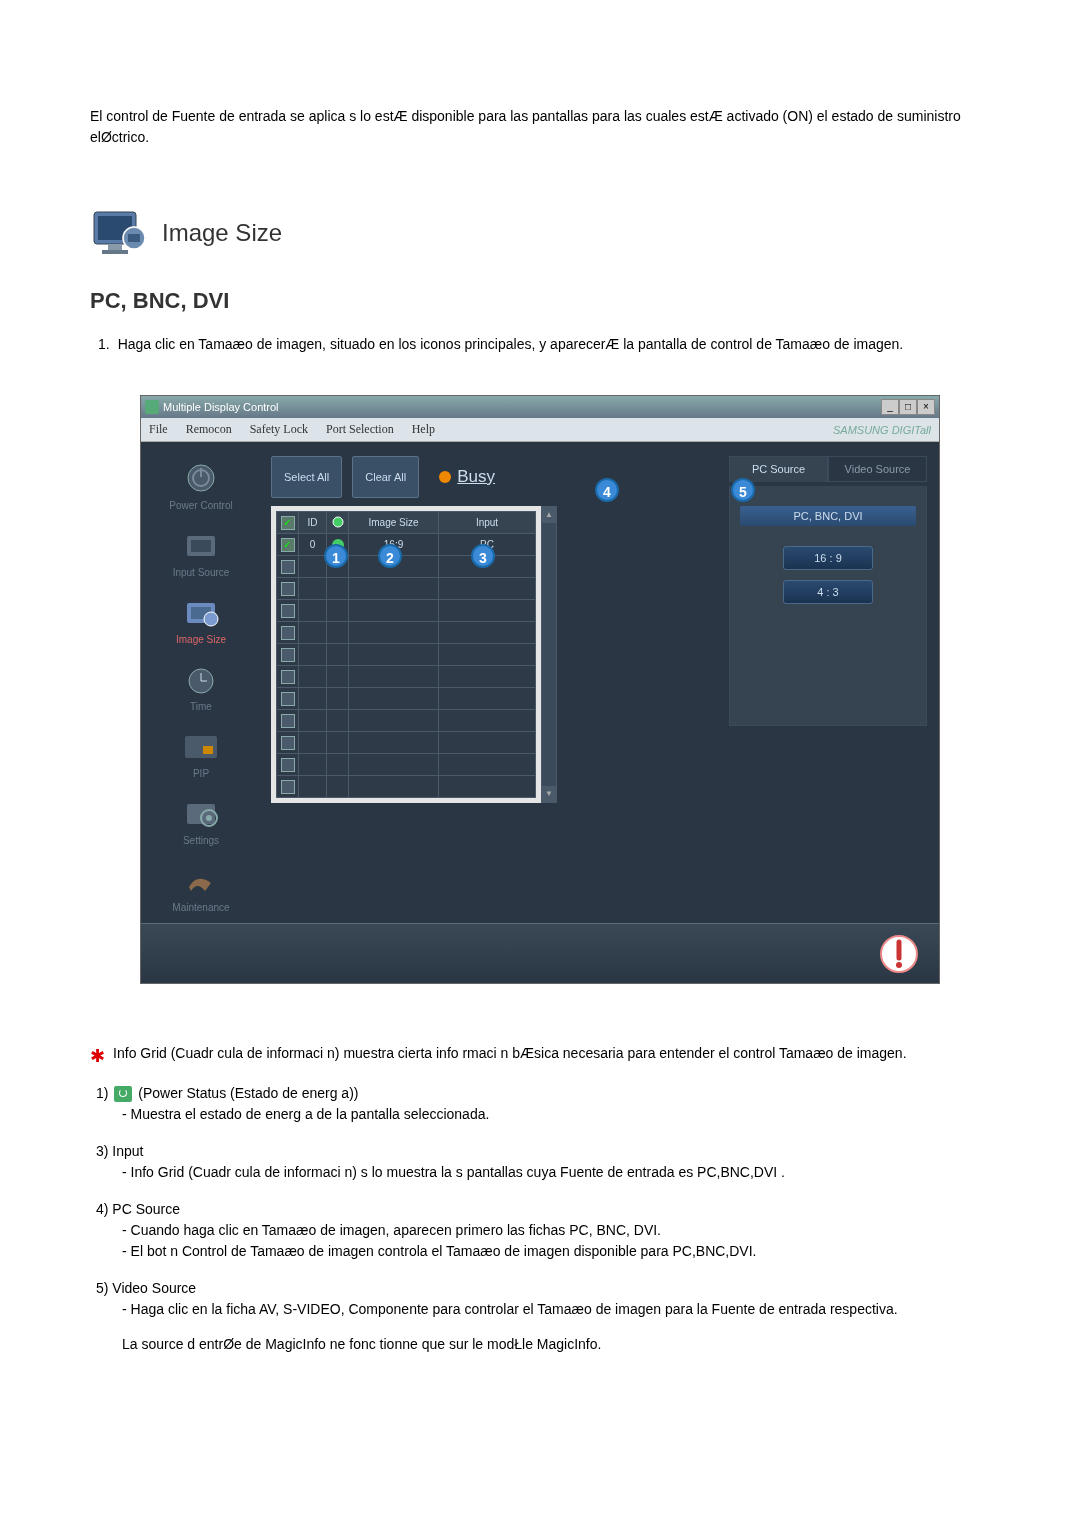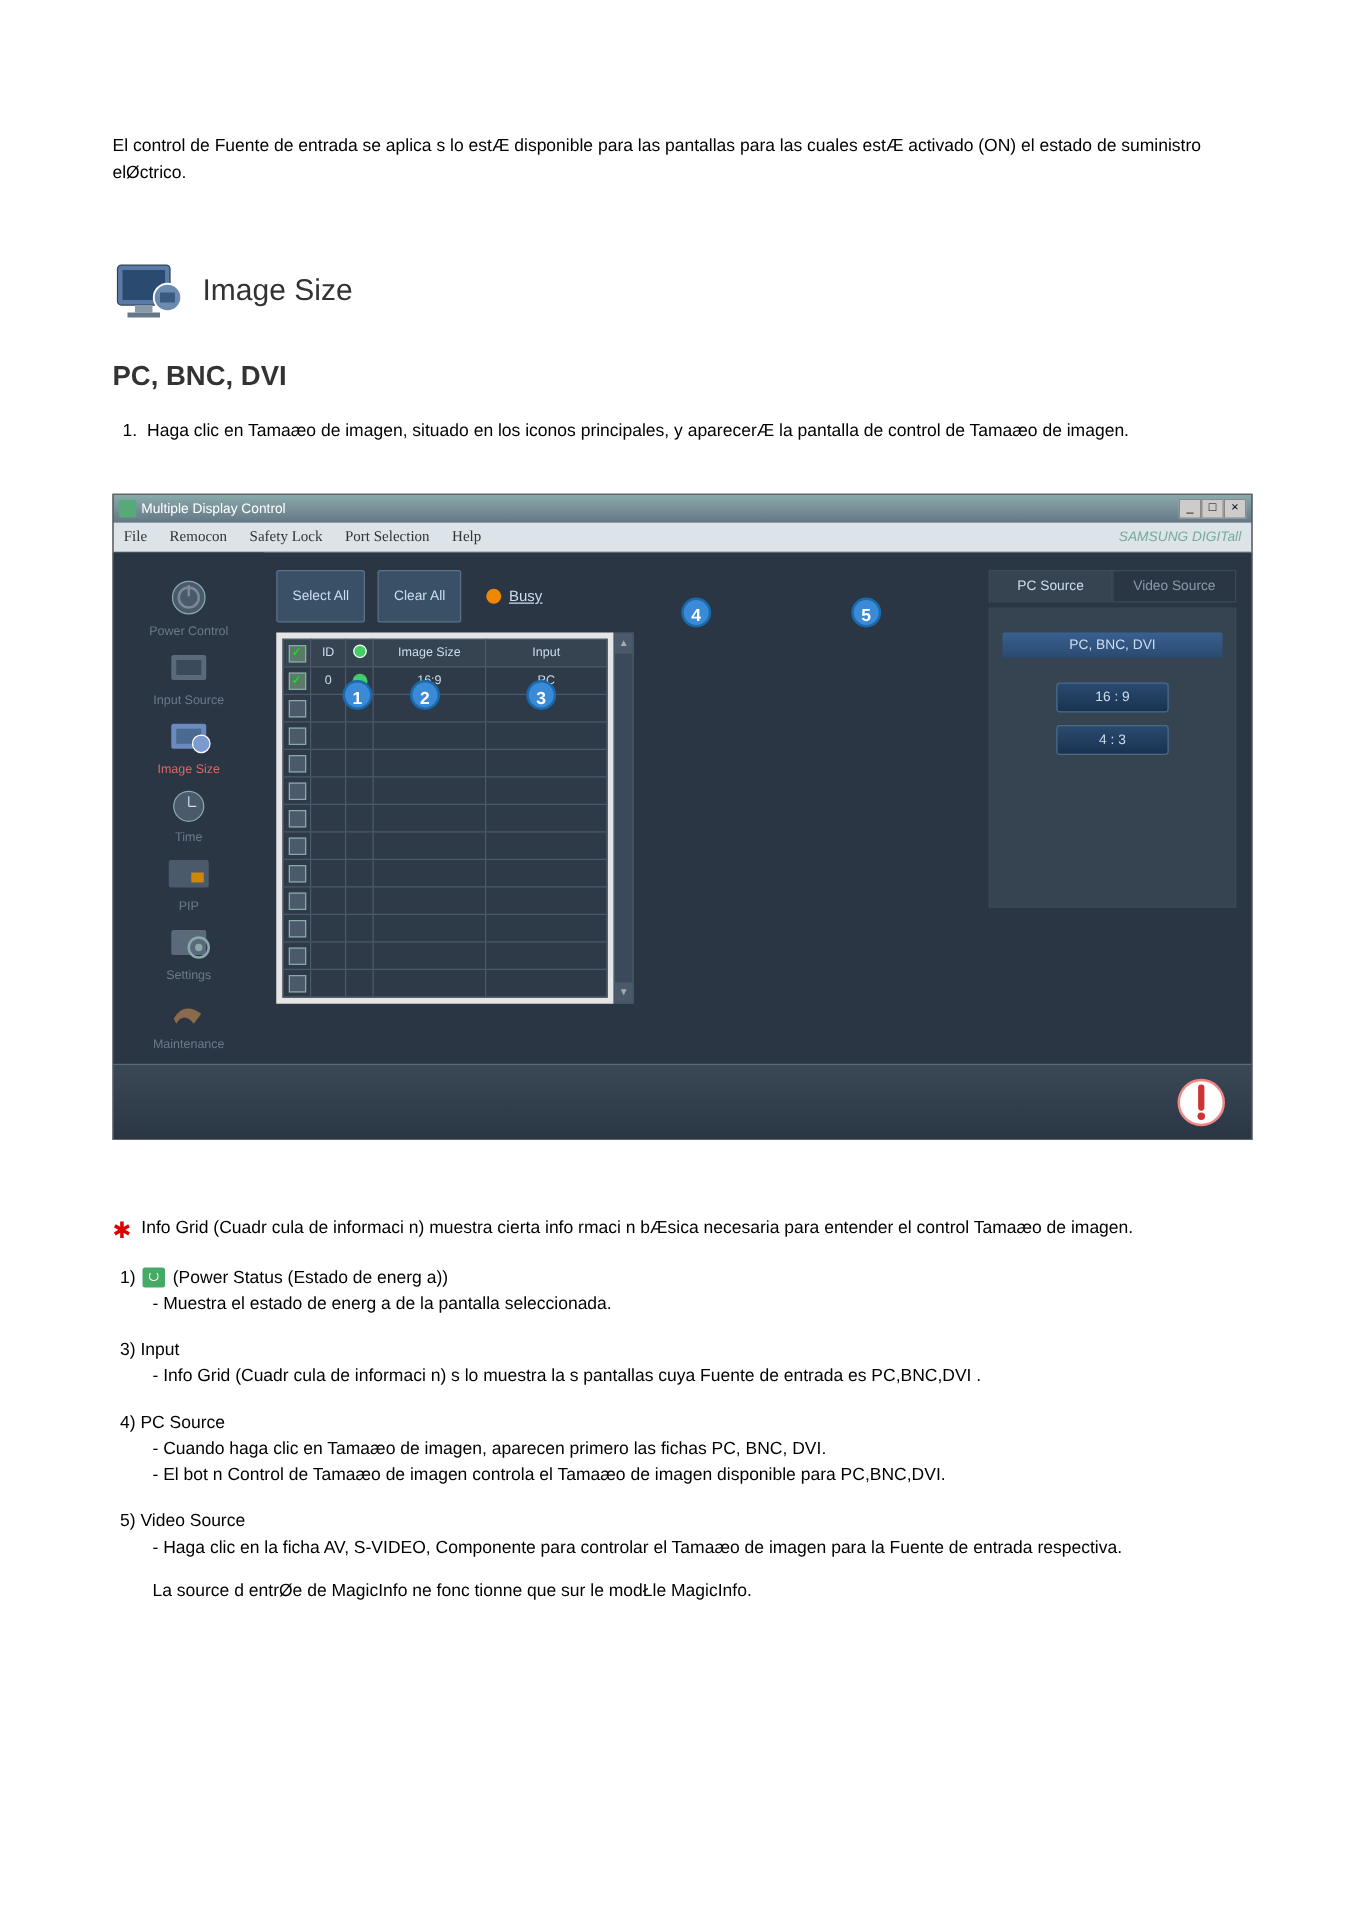--- a/index.html
+++ b/index.html
@@ -22,7 +22,7 @@
   .numbered-desc .num { margin-right: 8px; }
   
   
-  .app-window { width: 912px; margin: 40px auto 60px auto; background: #263240; border: 1px solid #666; position: relative; }
+  .app-window { width: 800px; margin: 40px auto 60px auto; background: #263240; border: 1px solid #666; position: relative; }
   .titlebar { height: 22px; background: linear-gradient(#8aa, #678); display: flex; align-items: center; justify-content: space-between; padding: 0 4px; }
   .titlebar-left { display: flex; align-items: center; gap: 4px; color: #fff; font-size: 11px; }
   .titlebar-icon { width: 14px; height: 14px; background: #5a7; border-radius: 2px; }

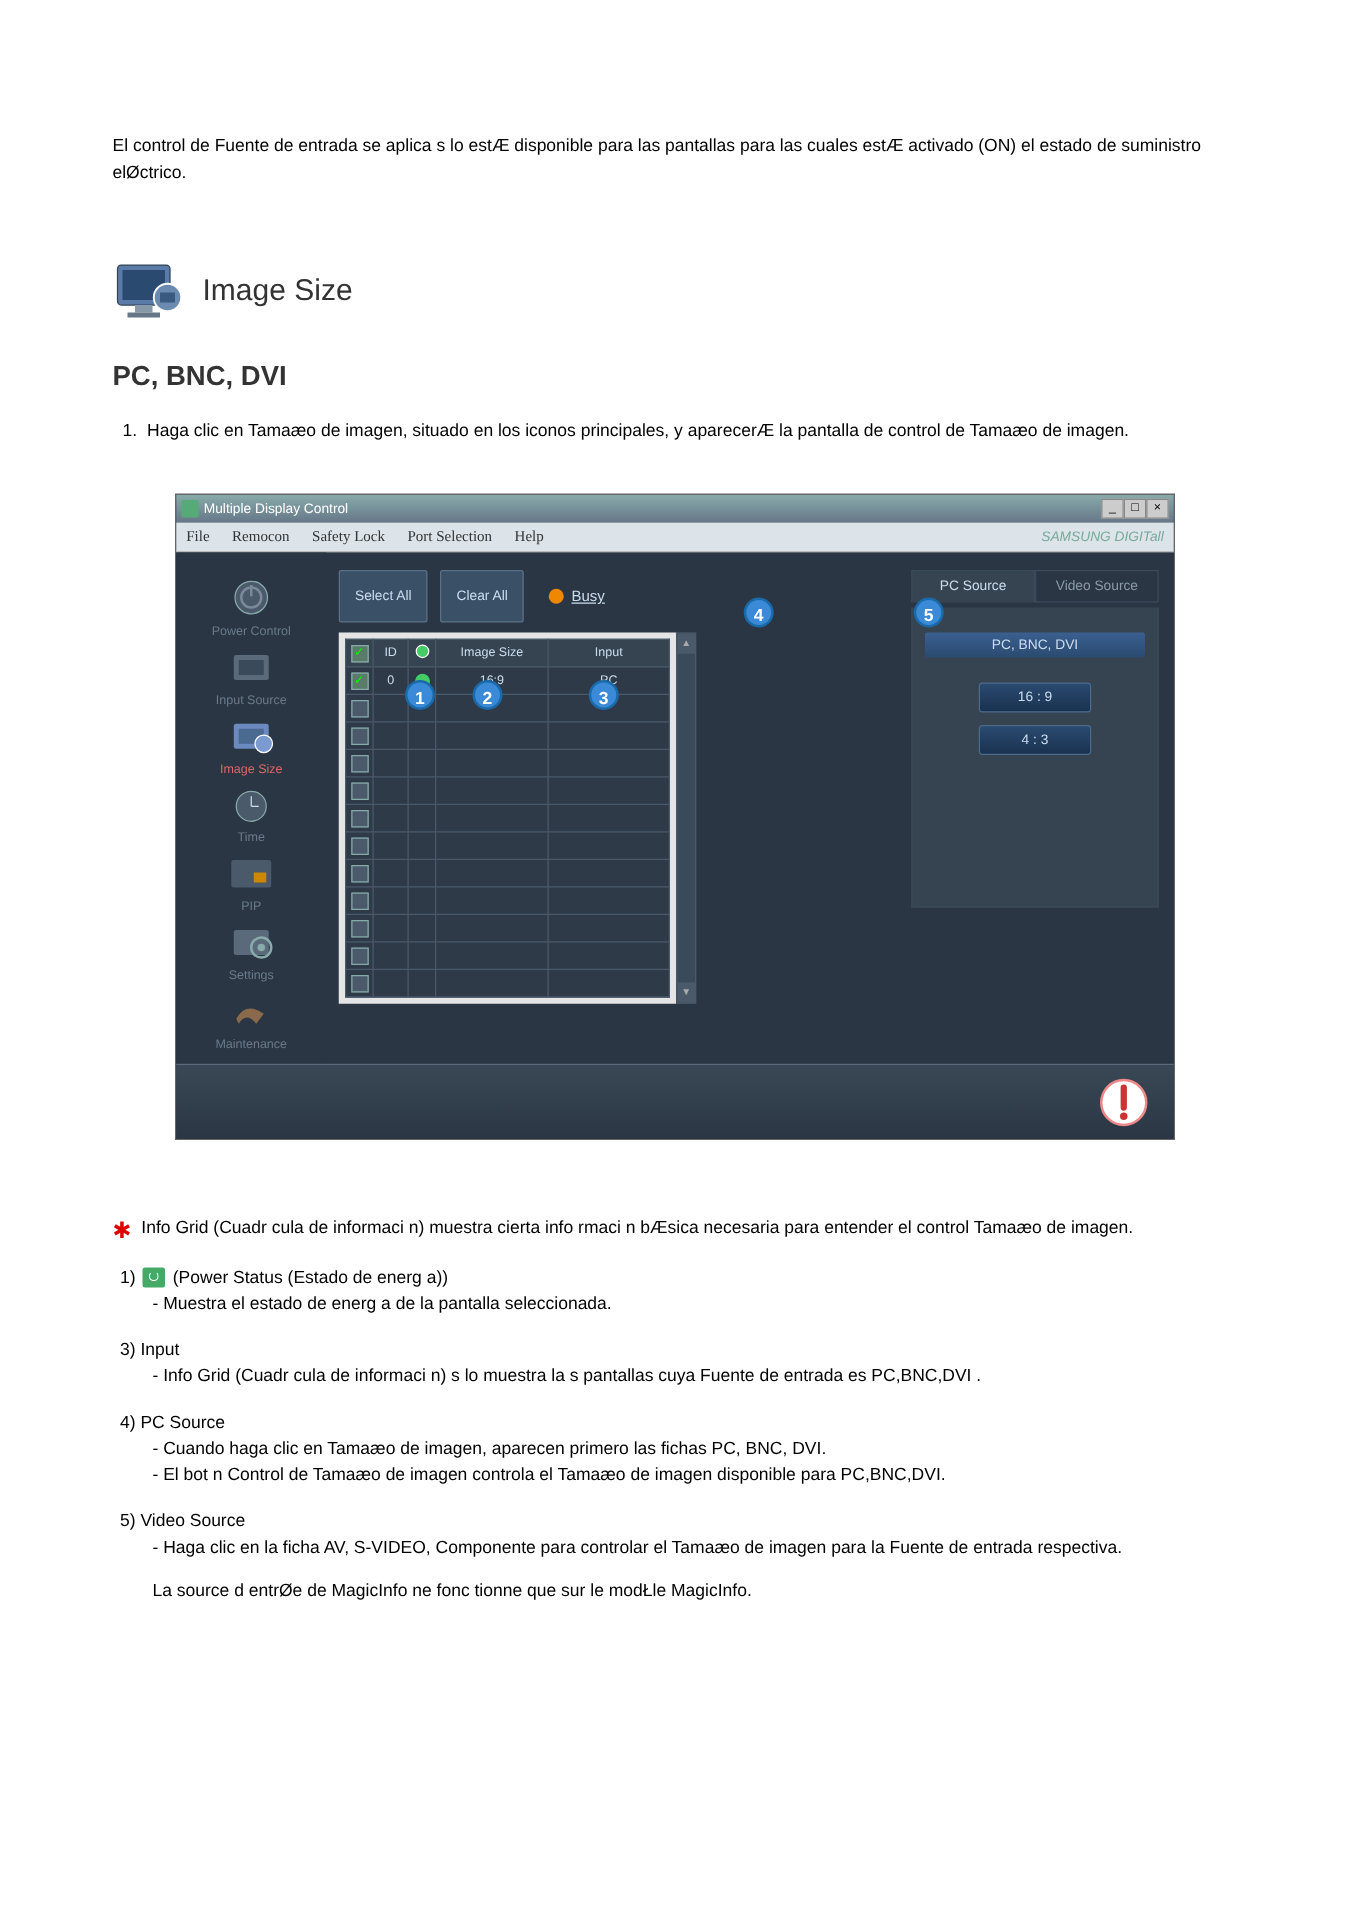--- a/index.html
+++ b/index.html
@@ -44,7 +44,7 @@
   .main-panel { flex: 1; padding: 14px 10px 10px 10px; }
   .toolbar { display: flex; align-items: center; gap: 10px; margin-bottom: 8px; }
   .tb-btn { background: #3a5066; border: 1px solid #5a7288; color: #cde; font-size: 11px; padding: 14px 12px; border-radius: 2px; }
-  .busy { display: flex; align-items: center; gap: 6px; color: #cde; font-size: 12px; margin-left: 10px; text-decoration: underline; }
+  .busy { display: flex; align-items: center; gap: 6px; color: #cde; font-size: 17px; margin-left: 10px; text-decoration: underline; }
   .busy-dot { width: 12px; height: 12px; background: #e80; border-radius: 50%; }
   
   .grid-wrap { display: flex; }

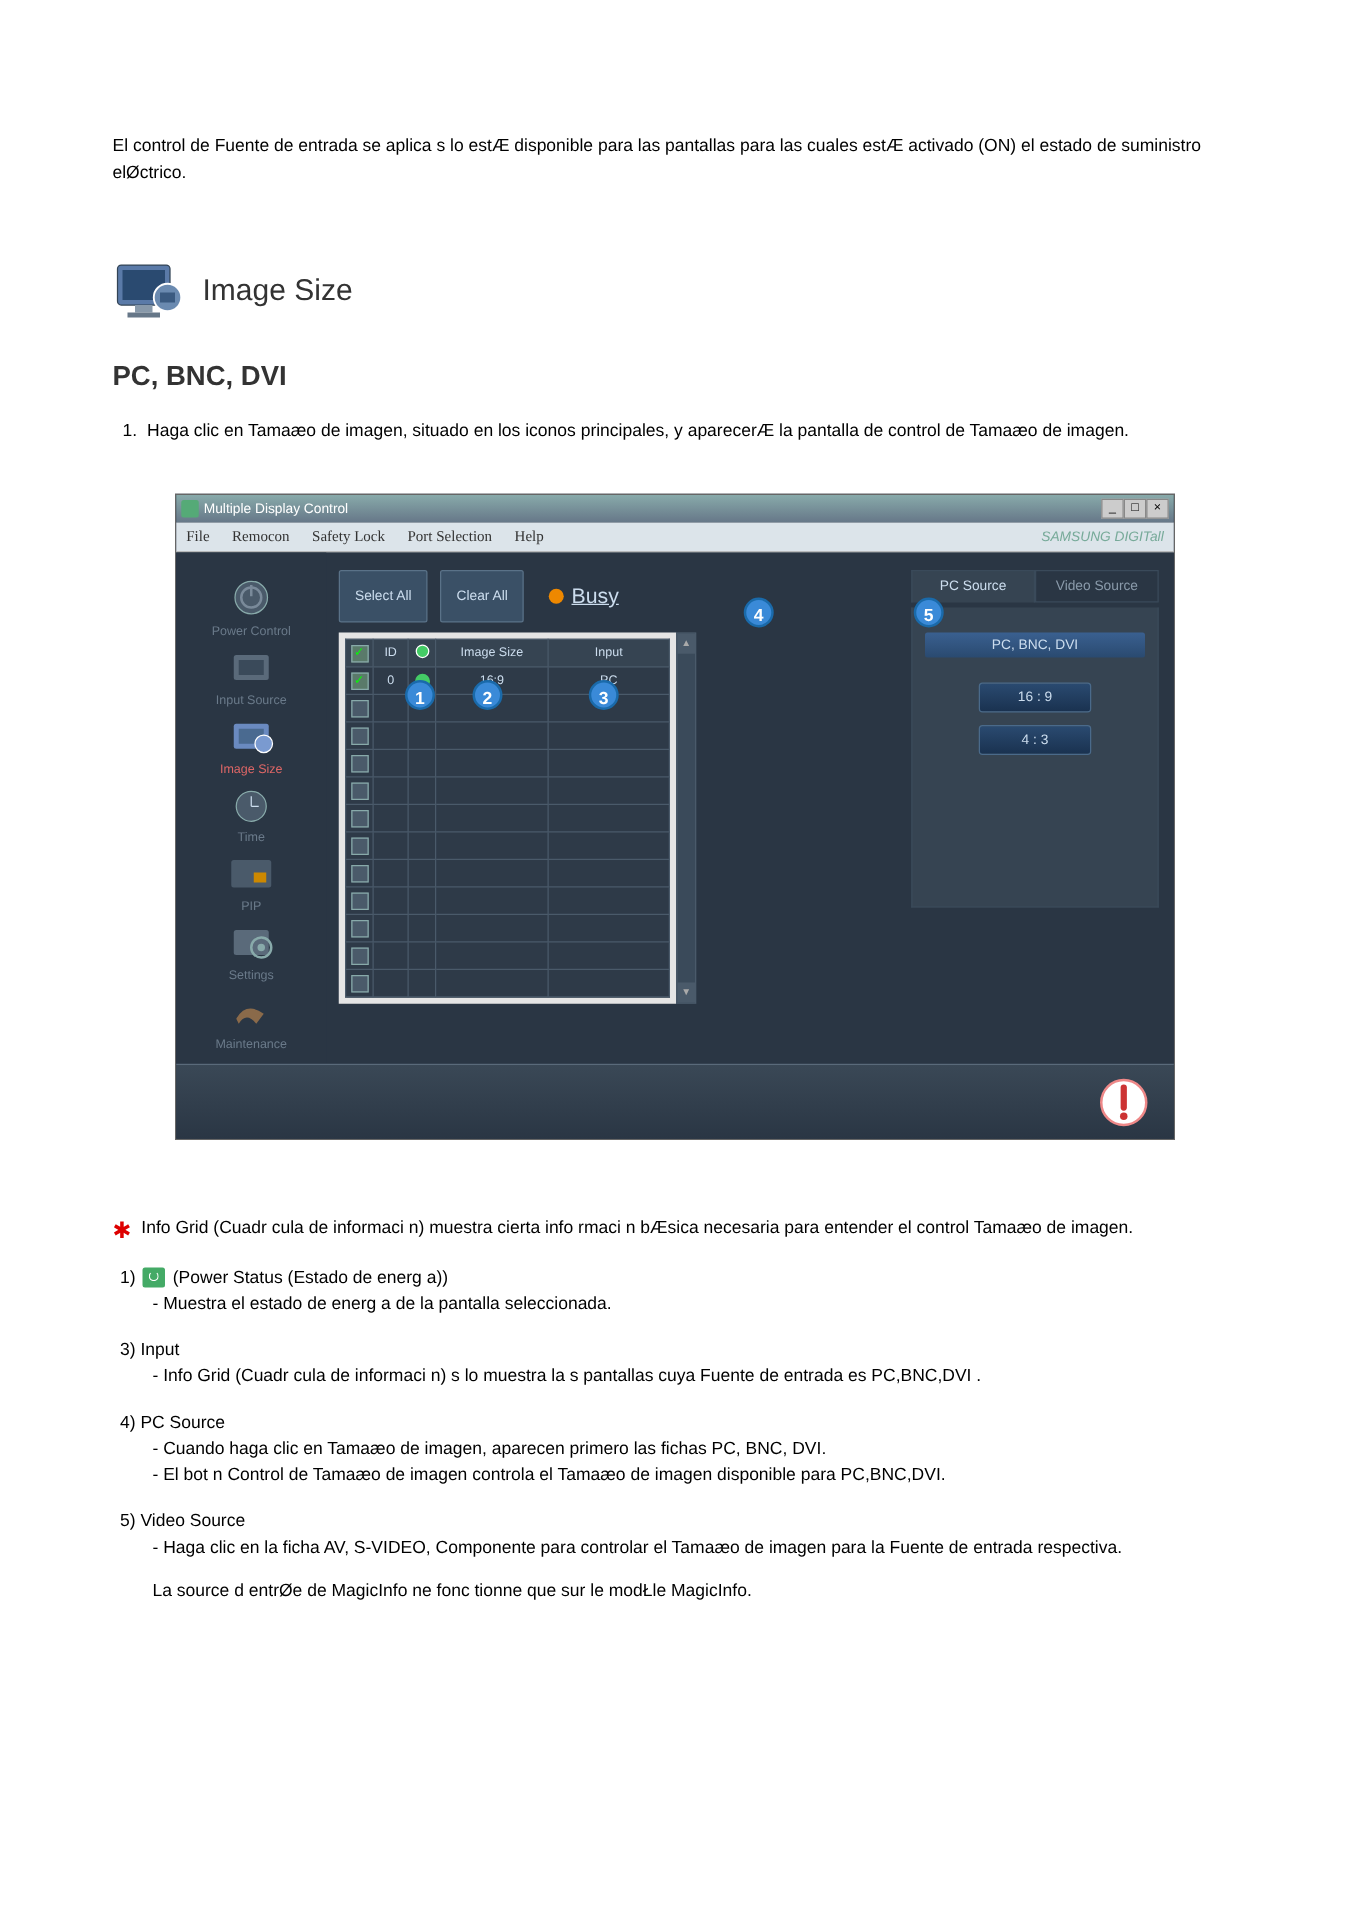--- a/index.html
+++ b/index.html
@@ -35,7 +35,7 @@
   
   .app-body { display: flex; background: #2a3644; min-height: 400px; }
   
-  .sidebar { width: 120px; background: #2a3644; padding: 20px 4px 10px 4px; display: flex; flex-direction: column; gap: 6px; }
+  .sidebar { width: 120px; background: #2a3644; padding: 20px 4px 10px 4px; display: flex; flex-direction: column; gap: 18px; }
   .side-item { text-align: center; }
   .side-icon { width: 44px; height: 36px; margin: 0 auto 2px auto; display: flex; align-items: center; justify-content: center; }
   .side-label { font-size: 10px; color: #6a7a8a; }

